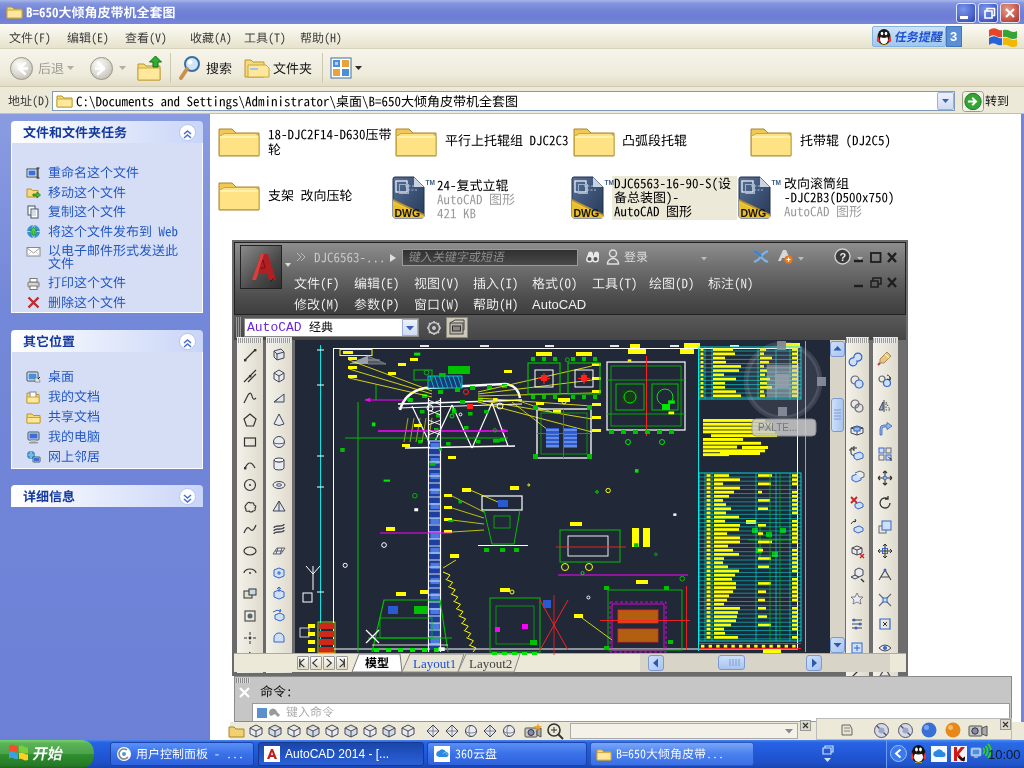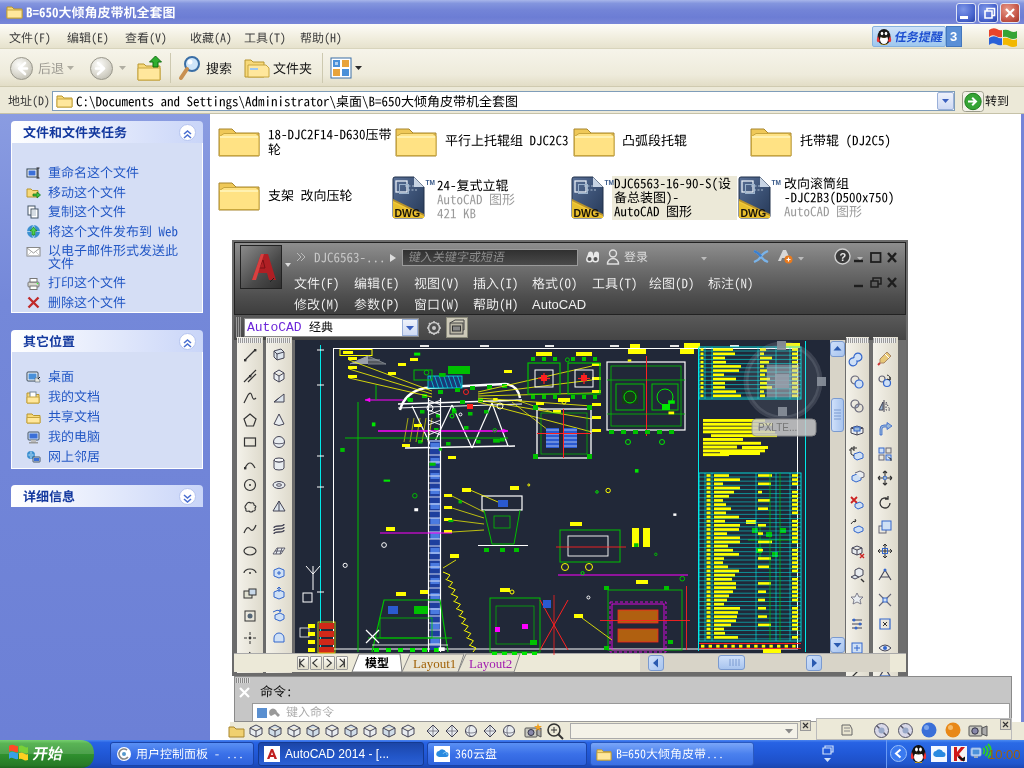--- a/index.html
+++ b/index.html
@@ -1500,7 +1500,7 @@
       <use href="#g578bb" x="1000"></use>
     </g>
   </svg>
-<div class="ab" style="left:413px;top:656px;font:13px 'Liberation Serif';color:#a16207">Layout1</div>
+<div class="ab" style="left:413px;top:656px;font:13px 'Liberation Serif';color:#1d4ed8">Layout1</div>
 <div class="ab" style="left:469px;top:656px;font:13px 'Liberation Serif';color:#a21caf">Layout2</div>
 <div class="ab" style="left:640px;top:654px;width:250px;height:18px;background:#d8d4c8"></div>
 <div class="ab" style="left:648px;top:655px;width:16px;height:16px;border-radius:3px;background:linear-gradient(135deg,#cfe0fa,#a8c4ee);border:1px solid #7a9ad0"></div>

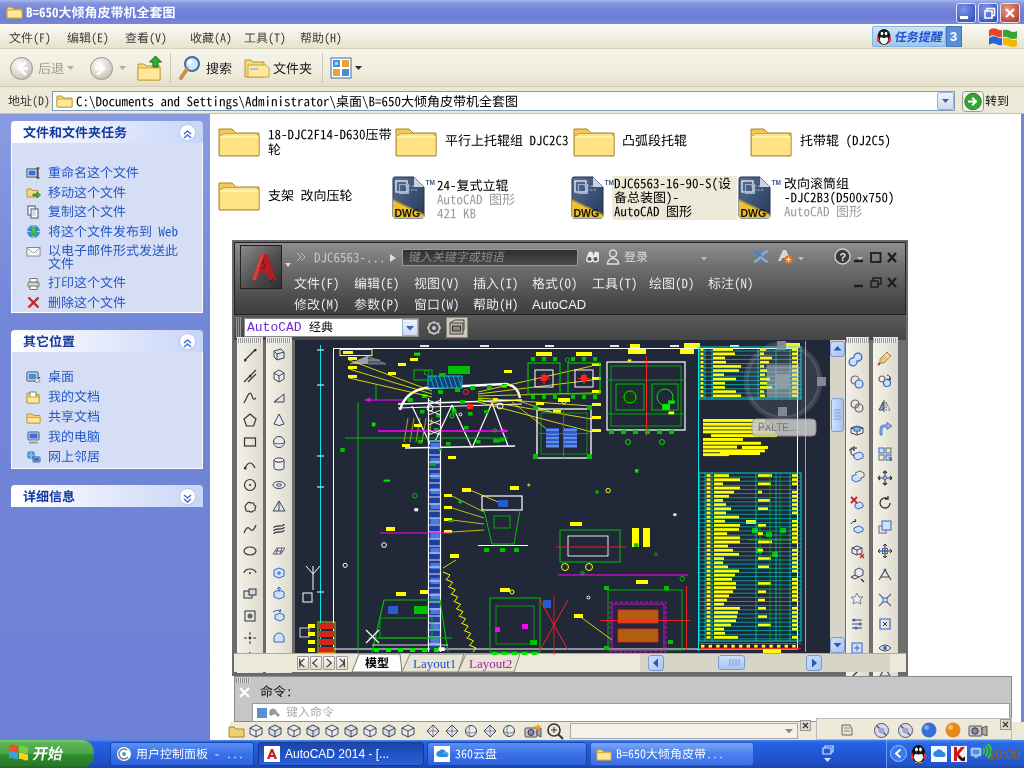--- a/index.html
+++ b/index.html
@@ -1501,7 +1501,7 @@
     </g>
   </svg>
 <div class="ab" style="left:413px;top:656px;font:13px 'Liberation Serif';color:#1d4ed8">Layout1</div>
-<div class="ab" style="left:469px;top:656px;font:13px 'Liberation Serif';color:#a21caf">Layout2</div>
+<div class="ab" style="left:469px;top:656px;font:13px 'Liberation Serif';color:#404040">Layout2</div>
 <div class="ab" style="left:640px;top:654px;width:250px;height:18px;background:#d8d4c8"></div>
 <div class="ab" style="left:648px;top:655px;width:16px;height:16px;border-radius:3px;background:linear-gradient(135deg,#cfe0fa,#a8c4ee);border:1px solid #7a9ad0"></div>
 <svg class="ic" style="left:648px;top:655px" width="16" height="16">

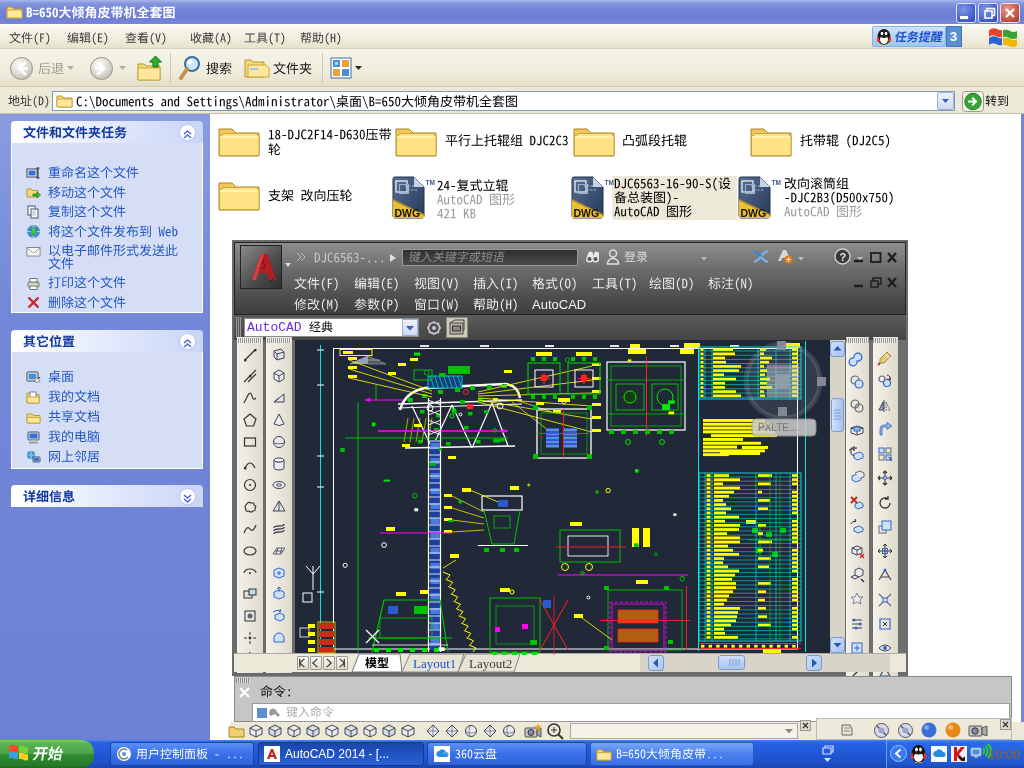--- a/index.html
+++ b/index.html
@@ -2450,5 +2450,5 @@
 <rect x="4" y="12" width="4" height="2" fill="#9ab"></rect>
 <path d="M13 10 a4 4 0 0 0 0 -6 M15.5 12 a7 7 0 0 0 0 -10 M18 14 a10 10 0 0 0 0 -14" stroke="#30d020" stroke-width="1.8" fill="none"></path>
   </svg>
-<div class="ab" style="left:988px;top:747px;font:13px 'Liberation Sans';color:#a16207">10:00</div>
+<div class="ab" style="left:988px;top:747px;font:13px 'Liberation Sans';color:#0f172a">10:00</div>
 </body></html>

